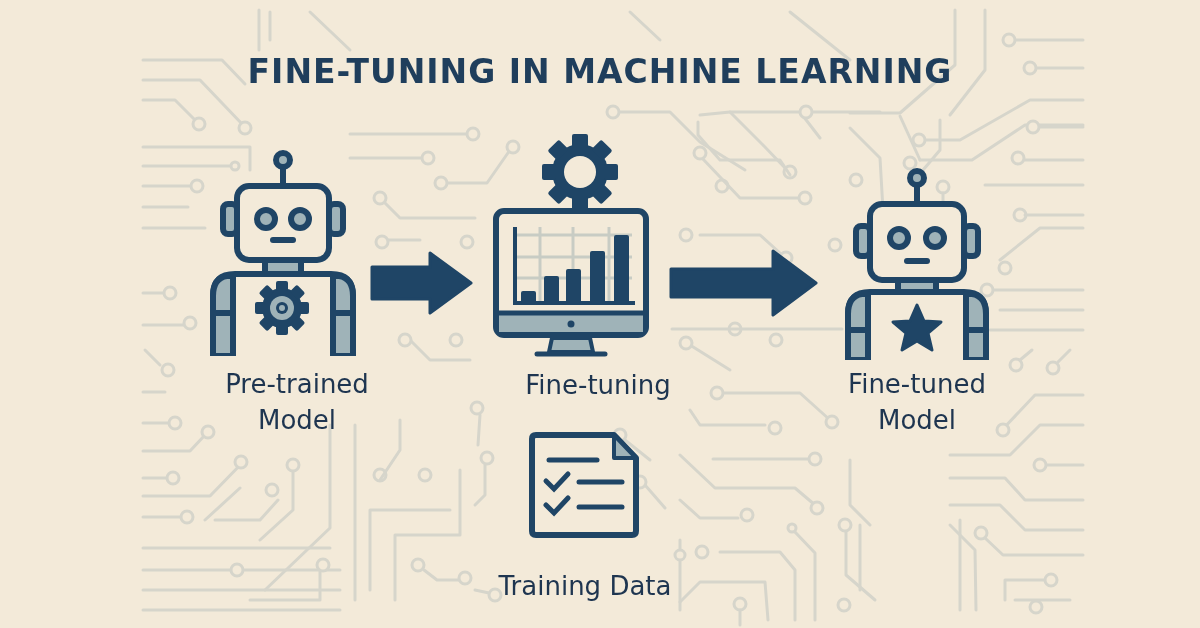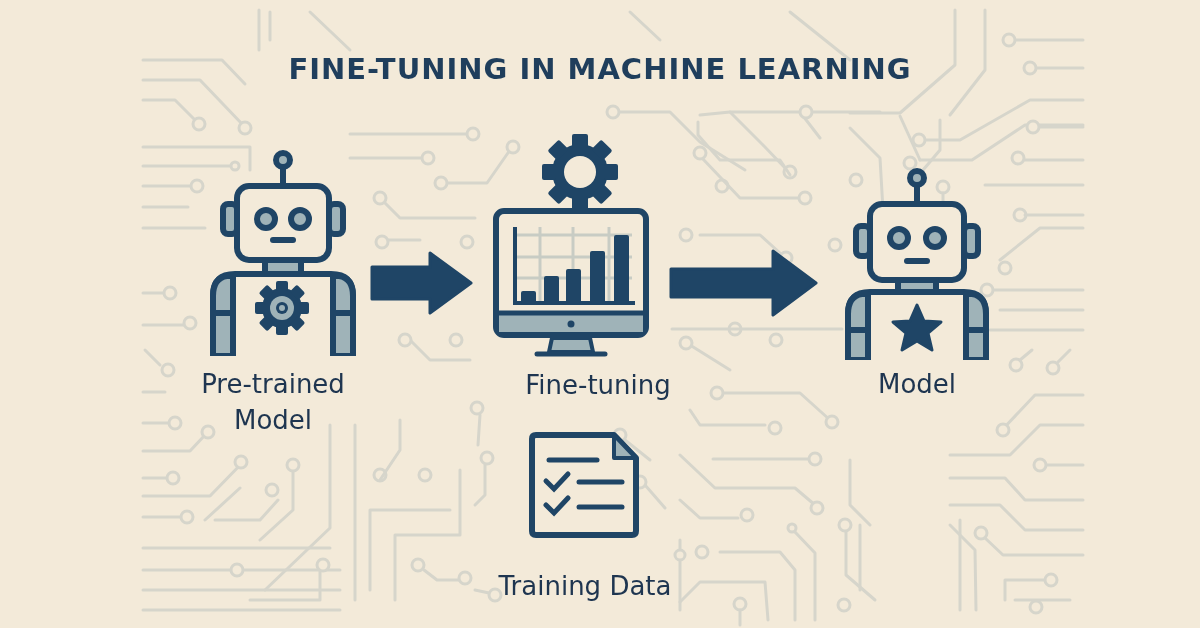--- a/index.html
+++ b/index.html
@@ -15,7 +15,7 @@
   .title {
     position: absolute; left: 0; width: 1200px; top: 52px;
     text-align: center; font-family: "DejaVu Sans", sans-serif;
-    font-weight: bold; font-size: 29px; letter-spacing: 1px; color: #1F3E5C;
+    font-weight: bold; font-size: 33px; letter-spacing: 1px; color: #1F3E5C;
   }
   .label {
     position: absolute; text-align: center; color: #1E3550;

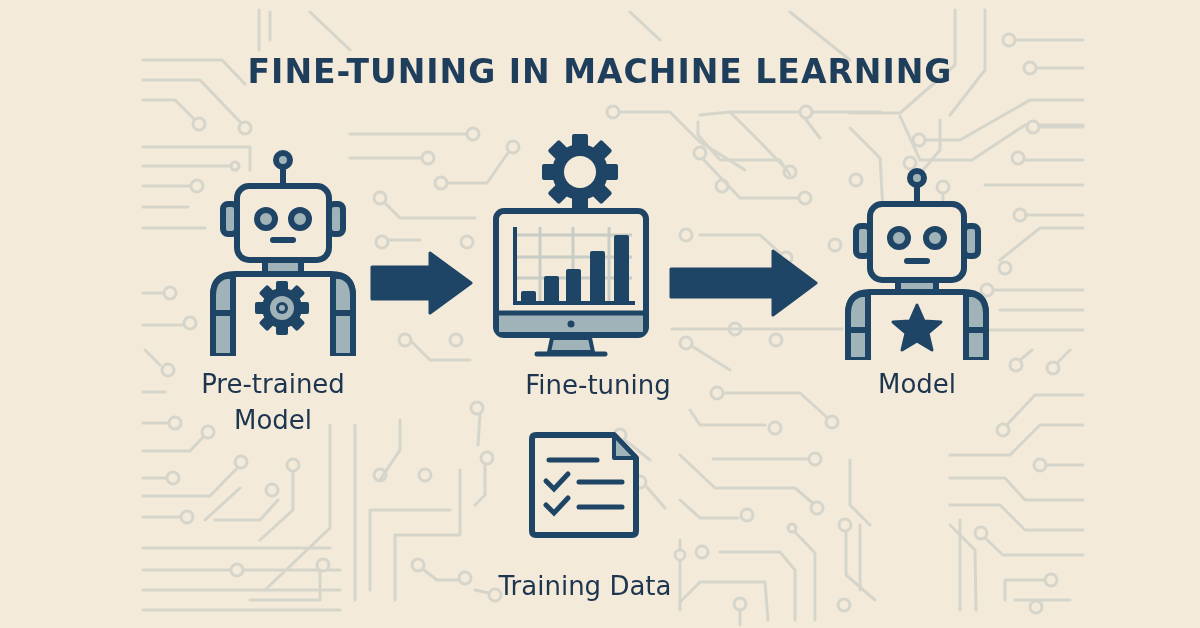--- a/index.html
+++ b/index.html
@@ -261,7 +261,7 @@
     <circle r="3" fill="#9FB3B8"></circle>
   </g>
 </svg>
-<div class="label" style="left:178px;top:366px;width:190px">
+<div class="label" style="left:202px;top:366px;width:190px">
   <div>Pre-trained</div>
   <div>Model</div>
 </div>

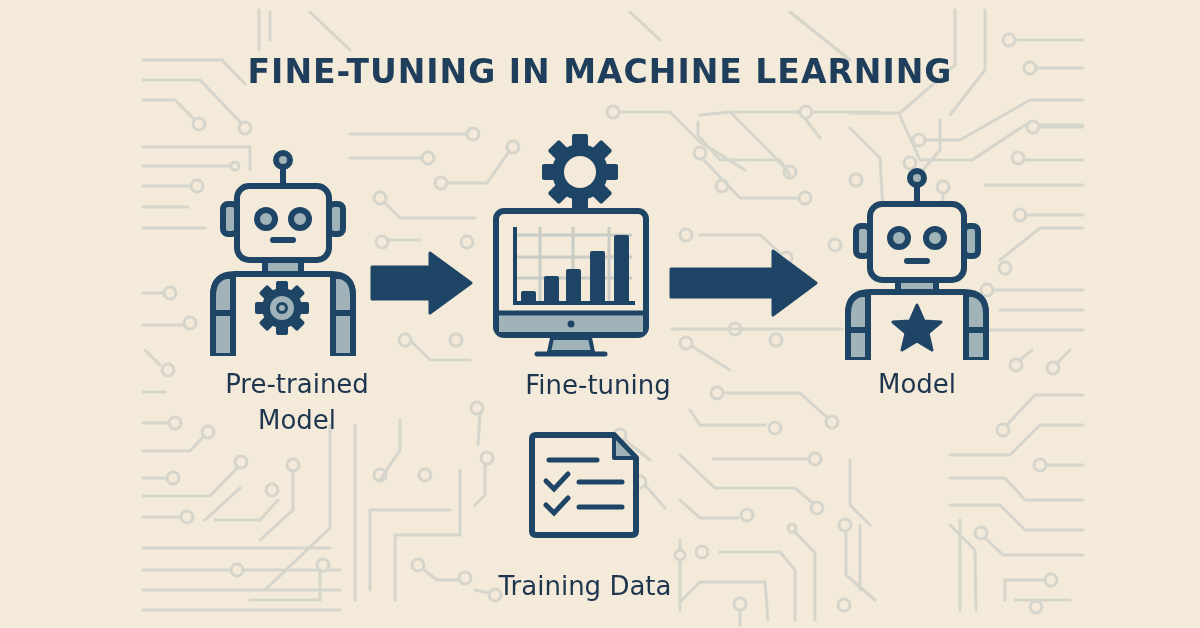--- a/index.html
+++ b/index.html
@@ -342,6 +342,7 @@
   <polygon points="75,139 82,155 99,156 86,167 90,184 75,175 60,184 64,167 51,156 68,155" fill="#1F4566" stroke="#1F4566" stroke-width="3" stroke-linejoin="round"></polygon>
 </svg>
 <div class="label" style="left:822px;top:366px;width:190px">
+  <div>Fine-tuned</div>
   <div>Model</div>
 </div>
 

